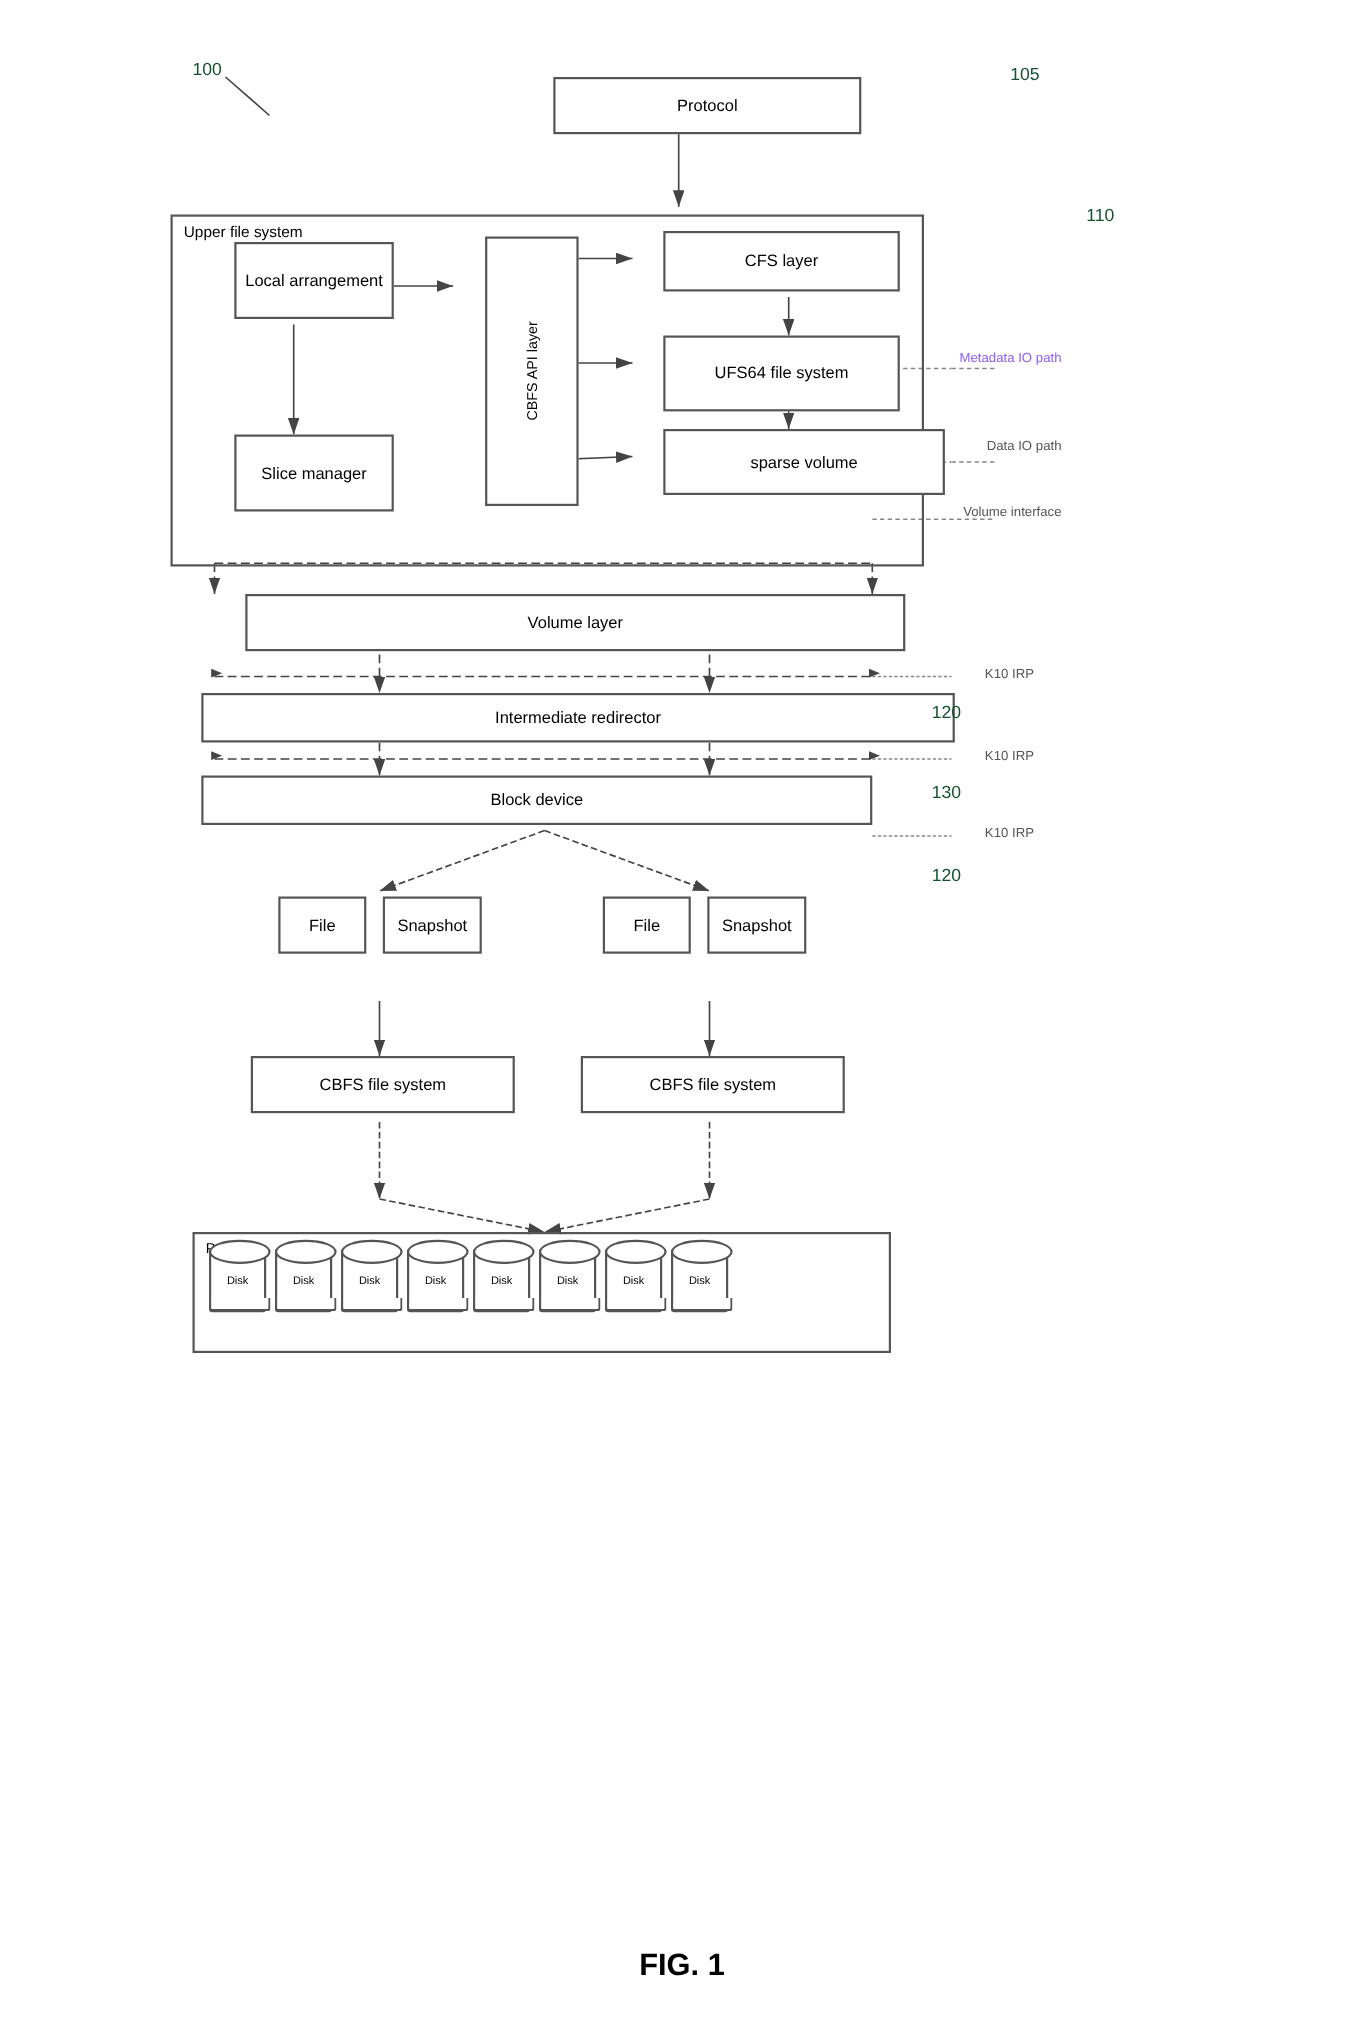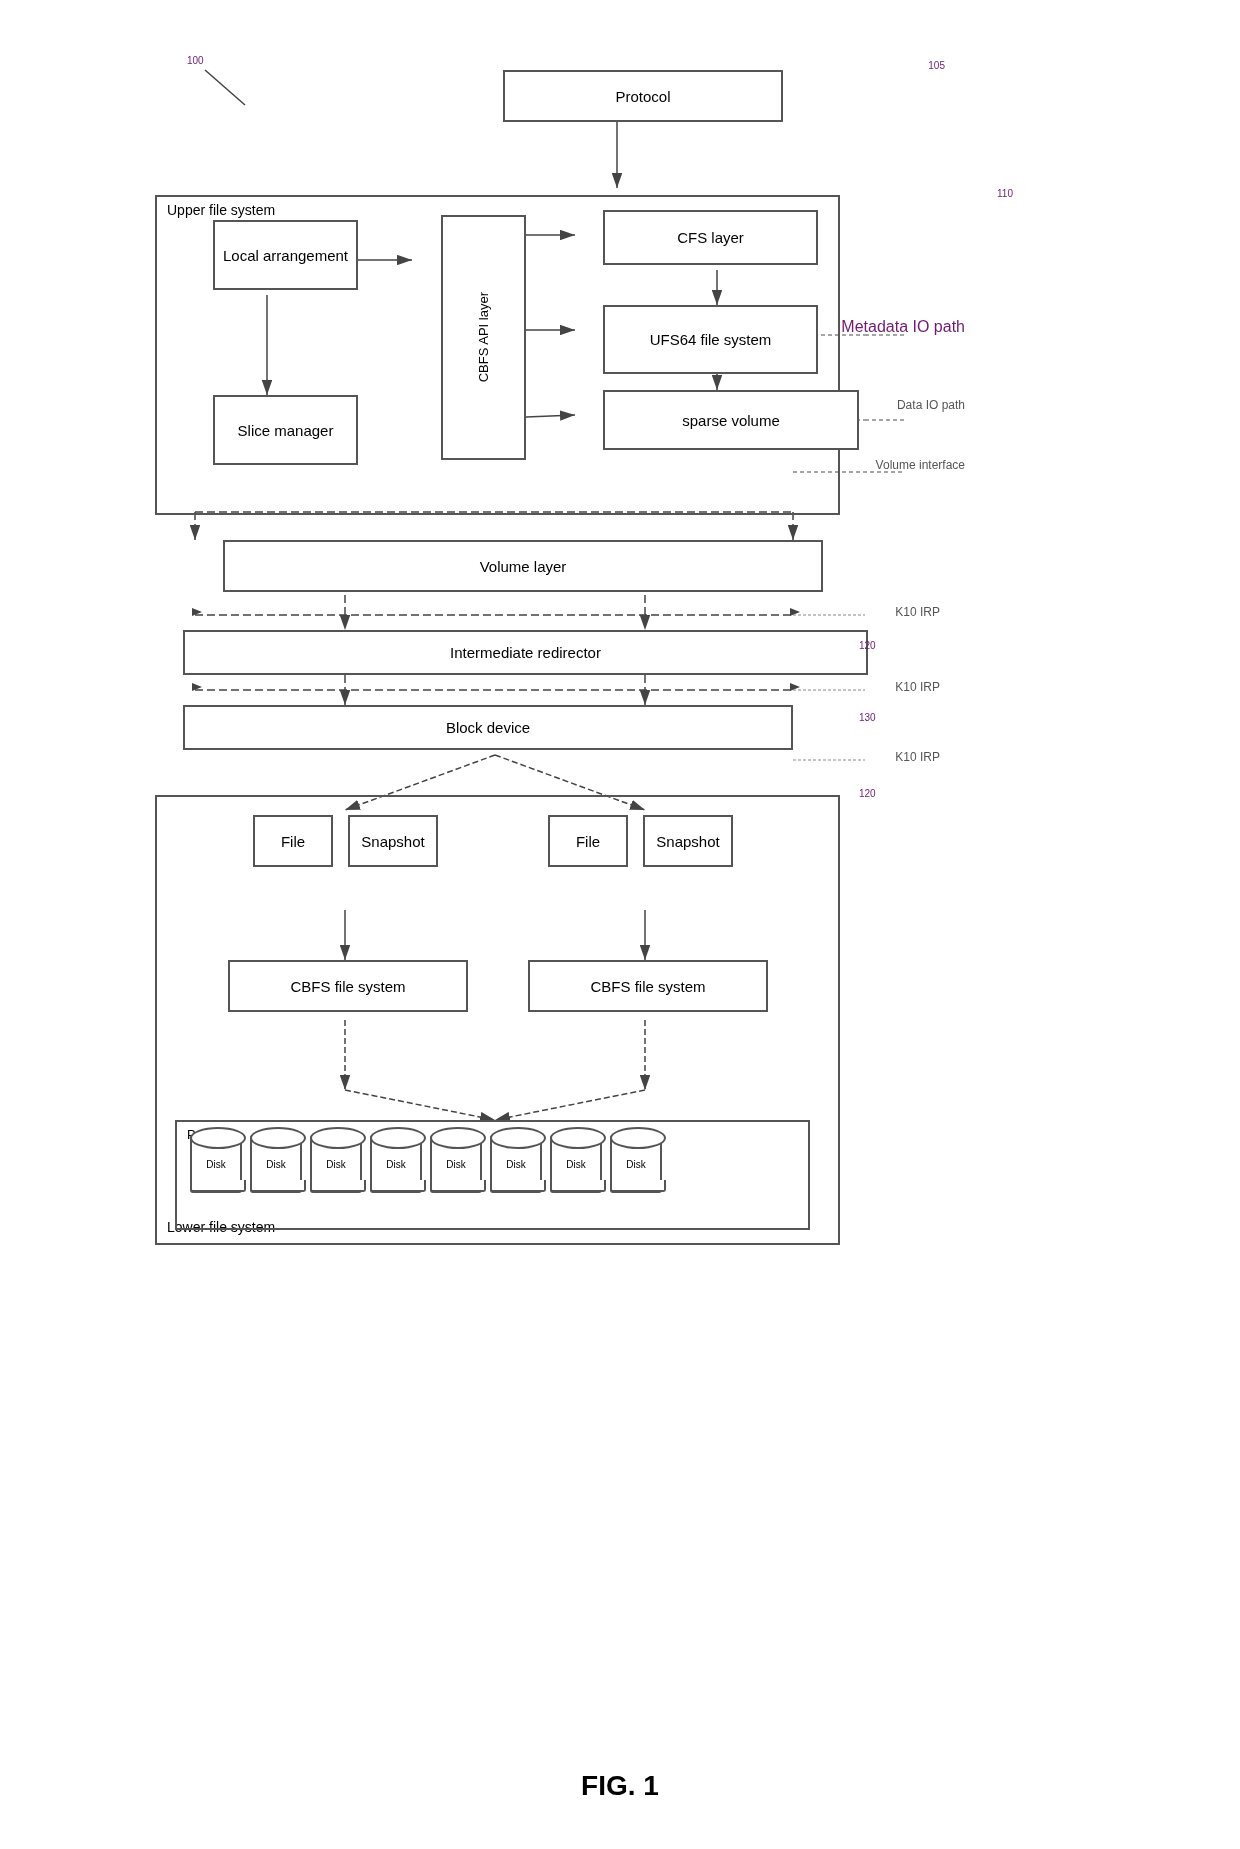--- a/index.html
+++ b/index.html
@@ -64,10 +64,9 @@
     }
 
     .ref-num {
-      font-size: 10px;
-      position: absolute;
-      color: #701a75;
-      margin-left: 12px;
+      font-size: 16px;
+      position: absolute;
+      color: #14532d;
     }
 
     .disk-icon {

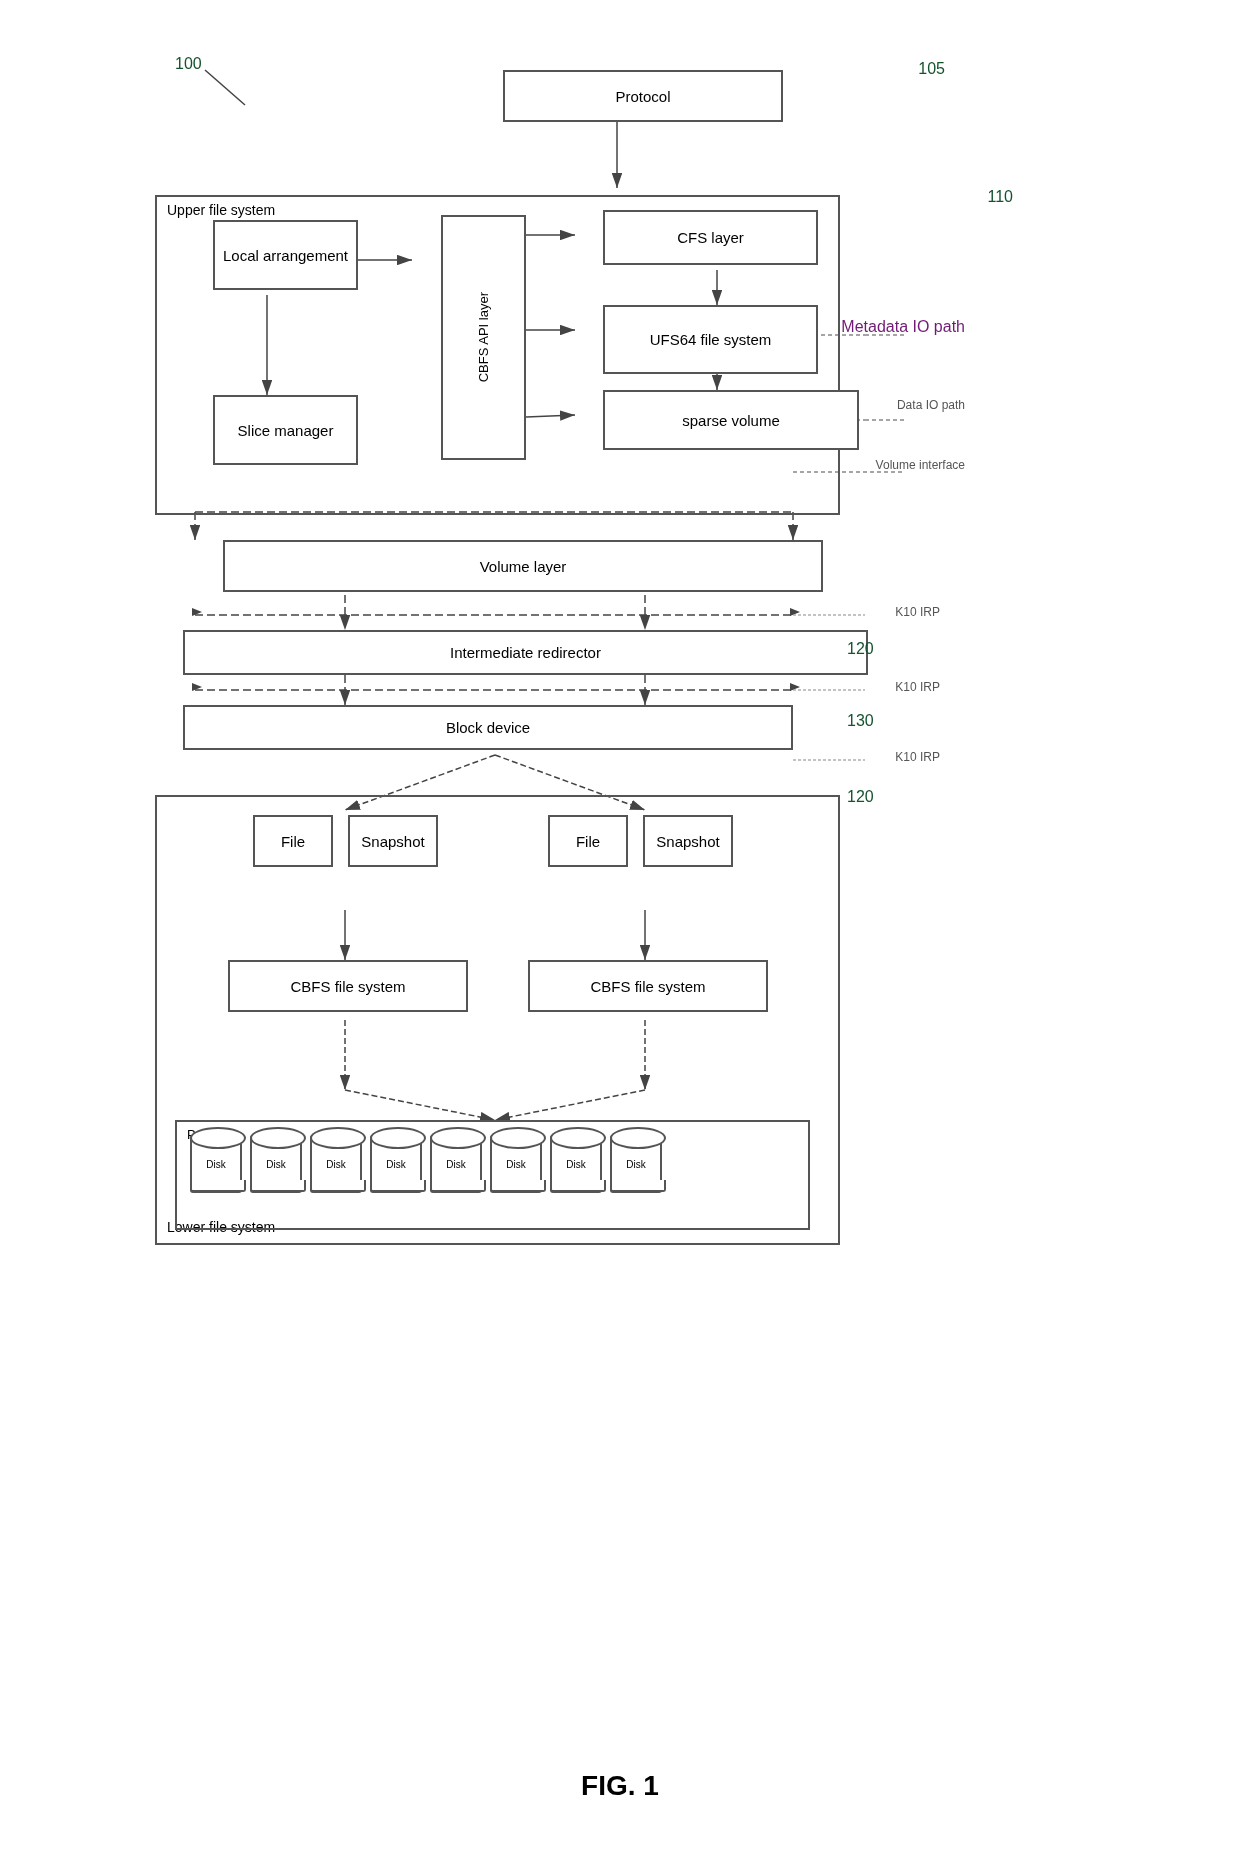--- a/index.html
+++ b/index.html
@@ -237,7 +237,7 @@
       <span>sparse volume</span>
     </div>
 
-    <div style="position:absolute;top:278px;right:130px;font-size:16px;color:#701a75;">
+    <div style="position:absolute;top:278px;right:130px;font-size:12px;color:#8b5cf6;">
       <span>Metadata
 IO path</span>
     </div>

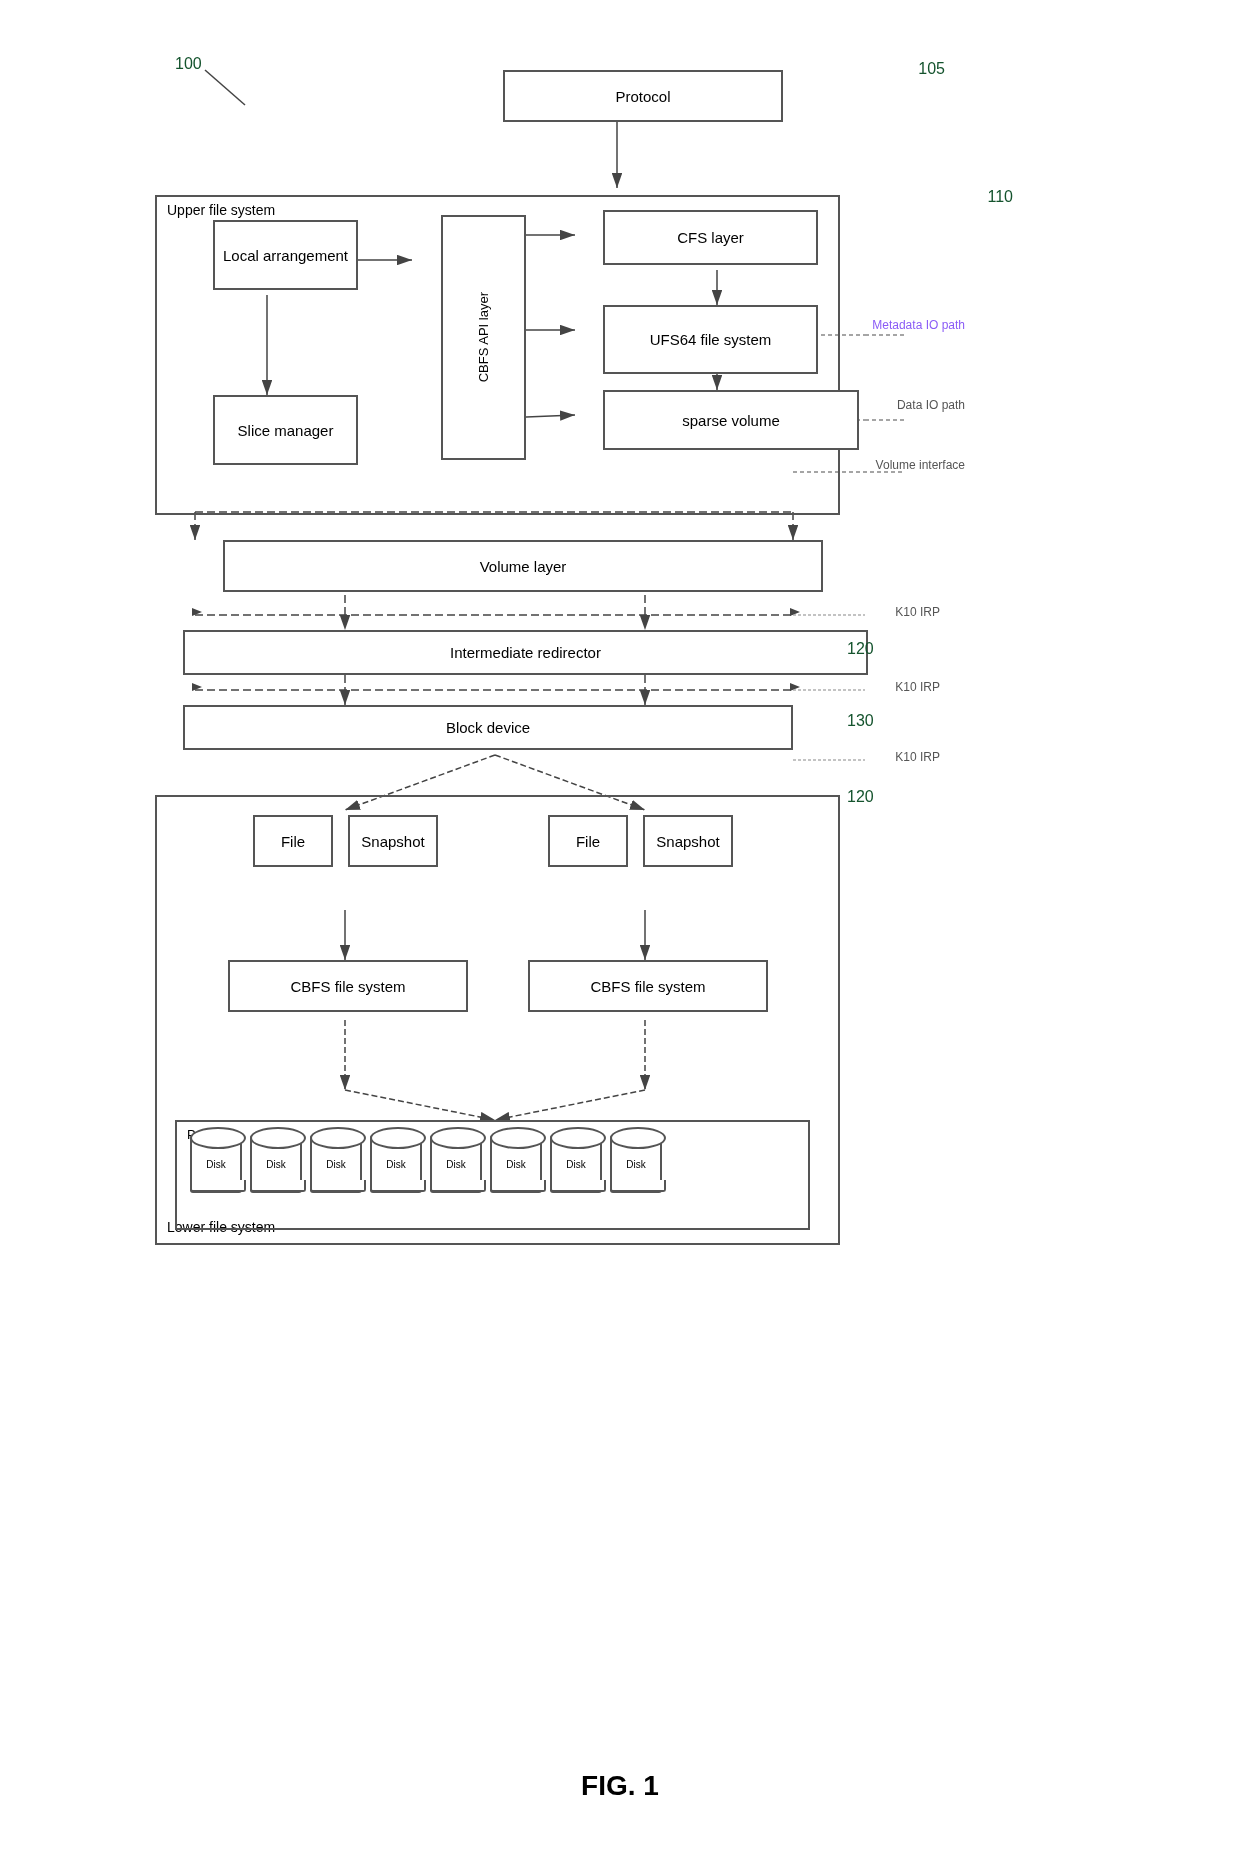--- a/index.html
+++ b/index.html
@@ -280,9 +280,6 @@
       <span>K10 IRP</span>
     </div>
 
-    <div class="outer-box" style="top:755px;left:10px;width:685px;height:450px;">
-      <span style="position:absolute;bottom:8px;left:10px;font-size:14px;">Lower file system</span>
-    </div>
 
     <span class="ref-num" style="top:748px;left:702px;">120</span>
 

